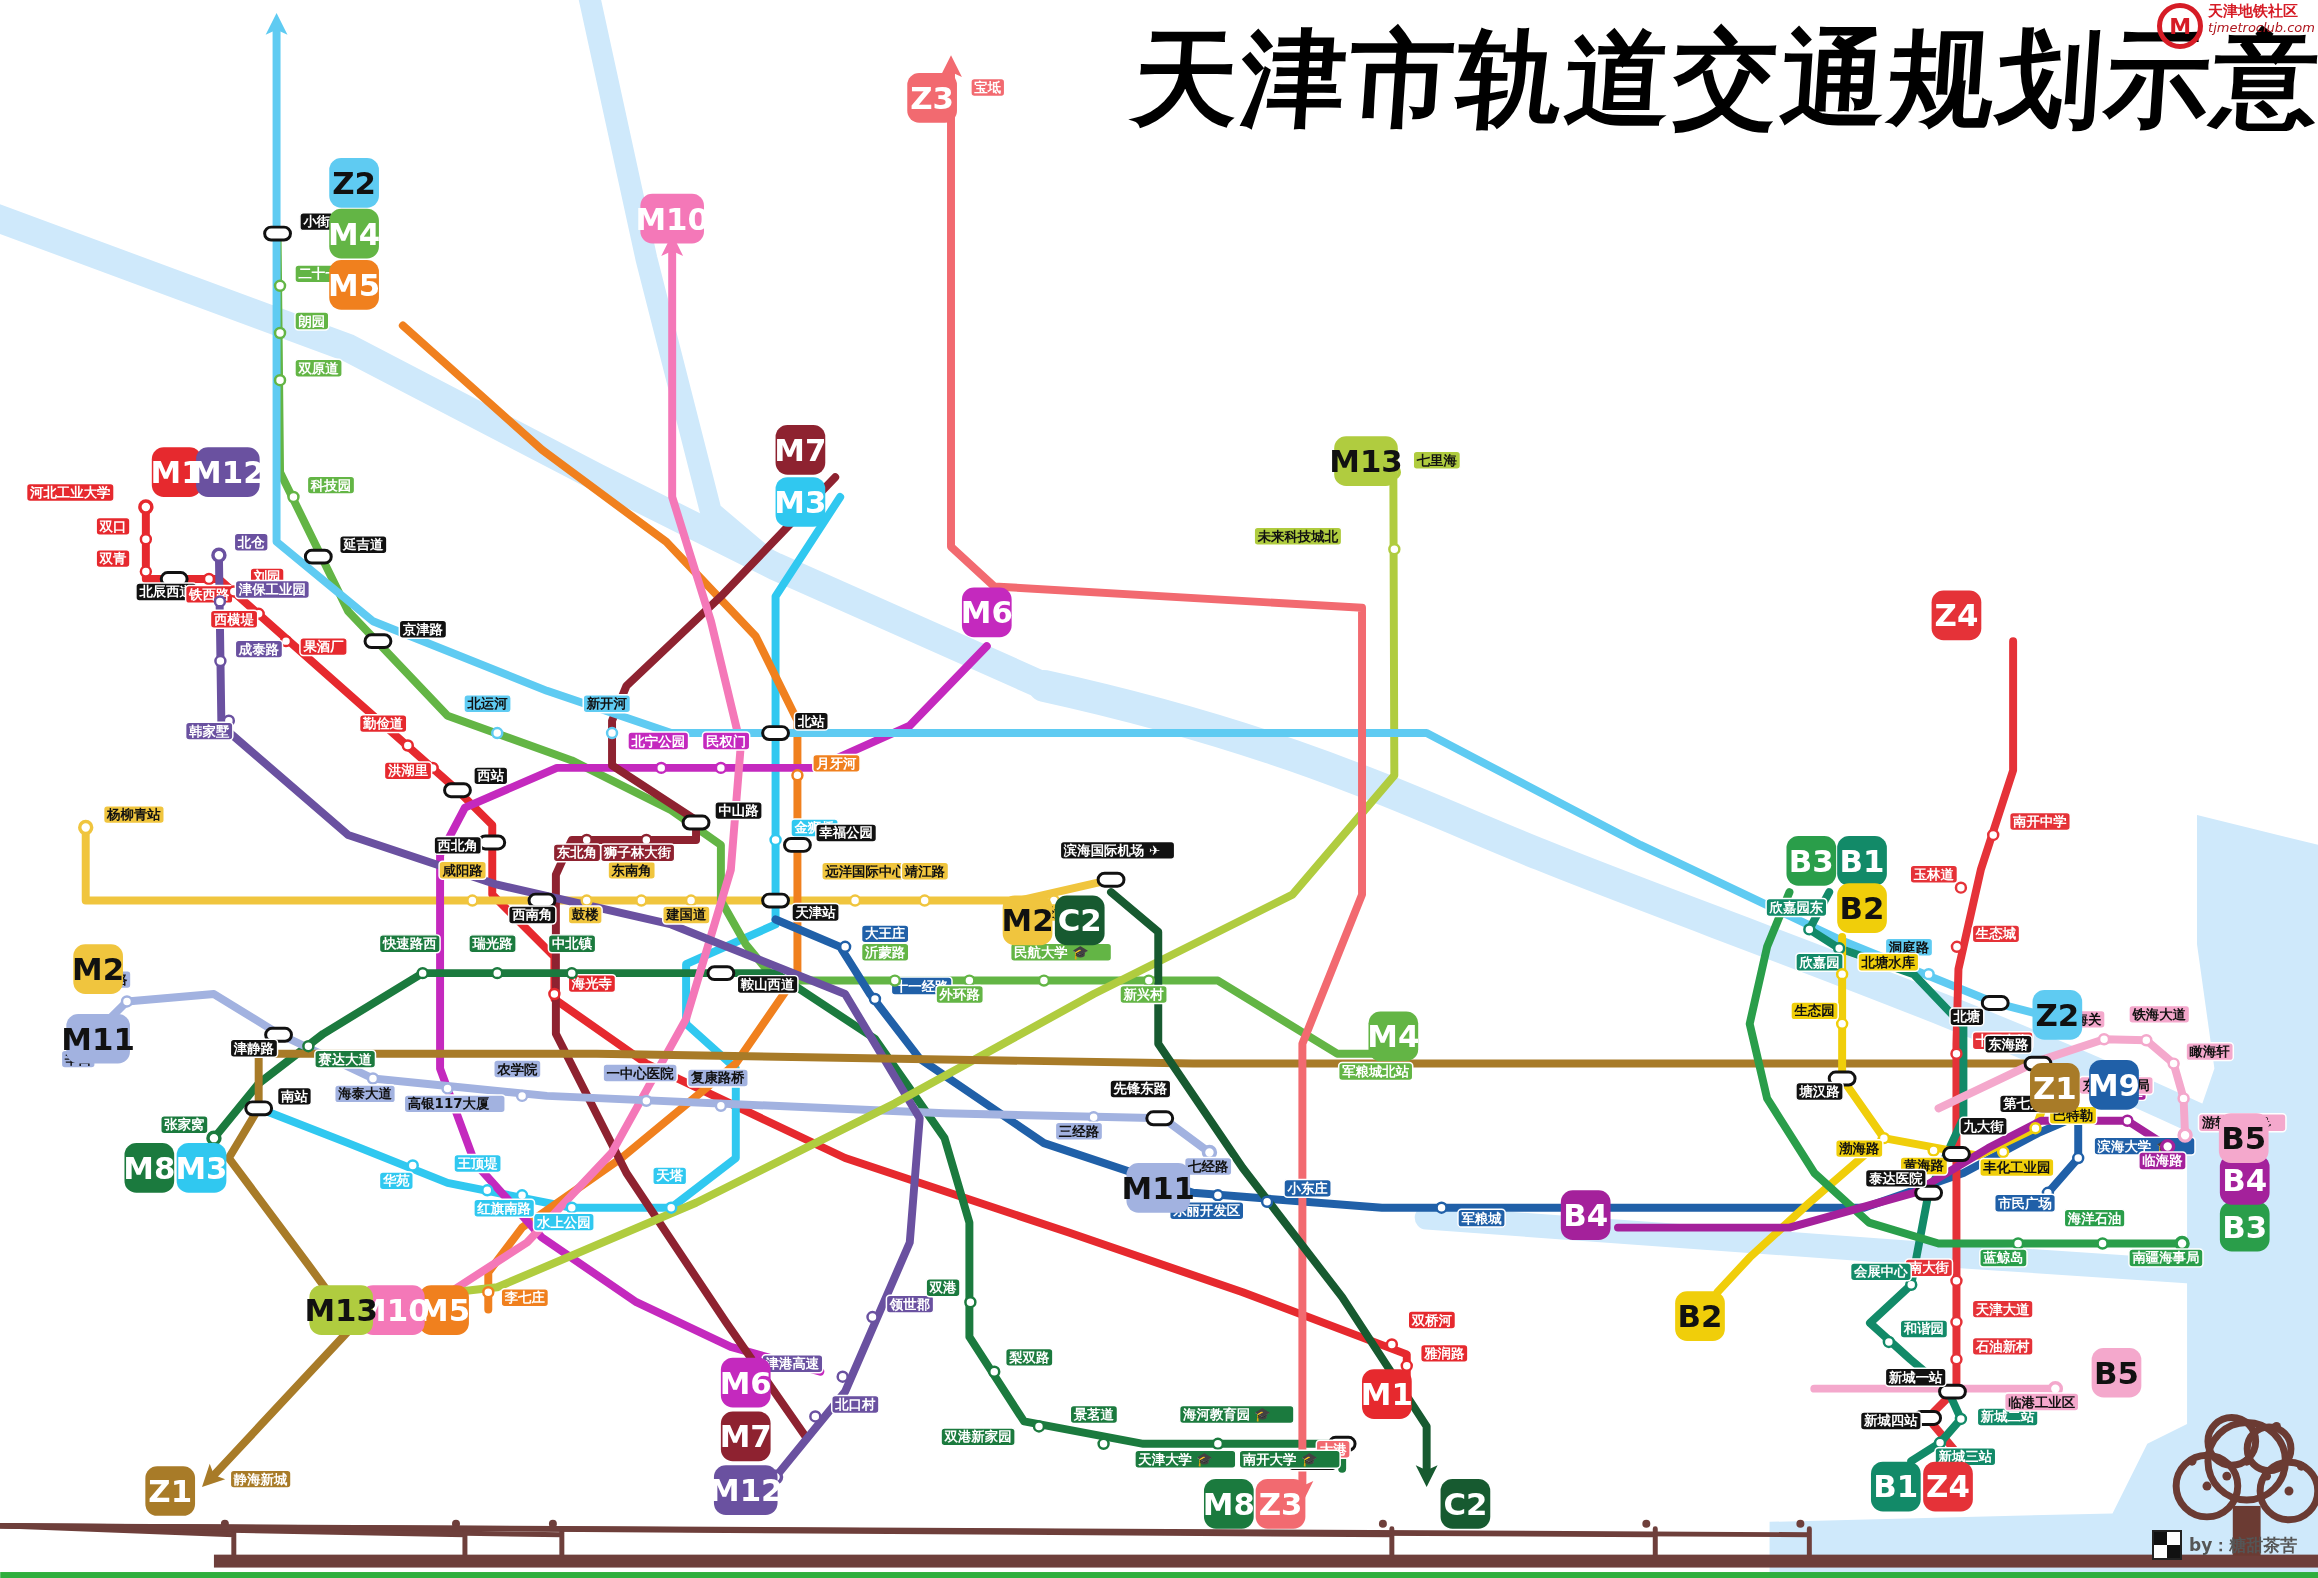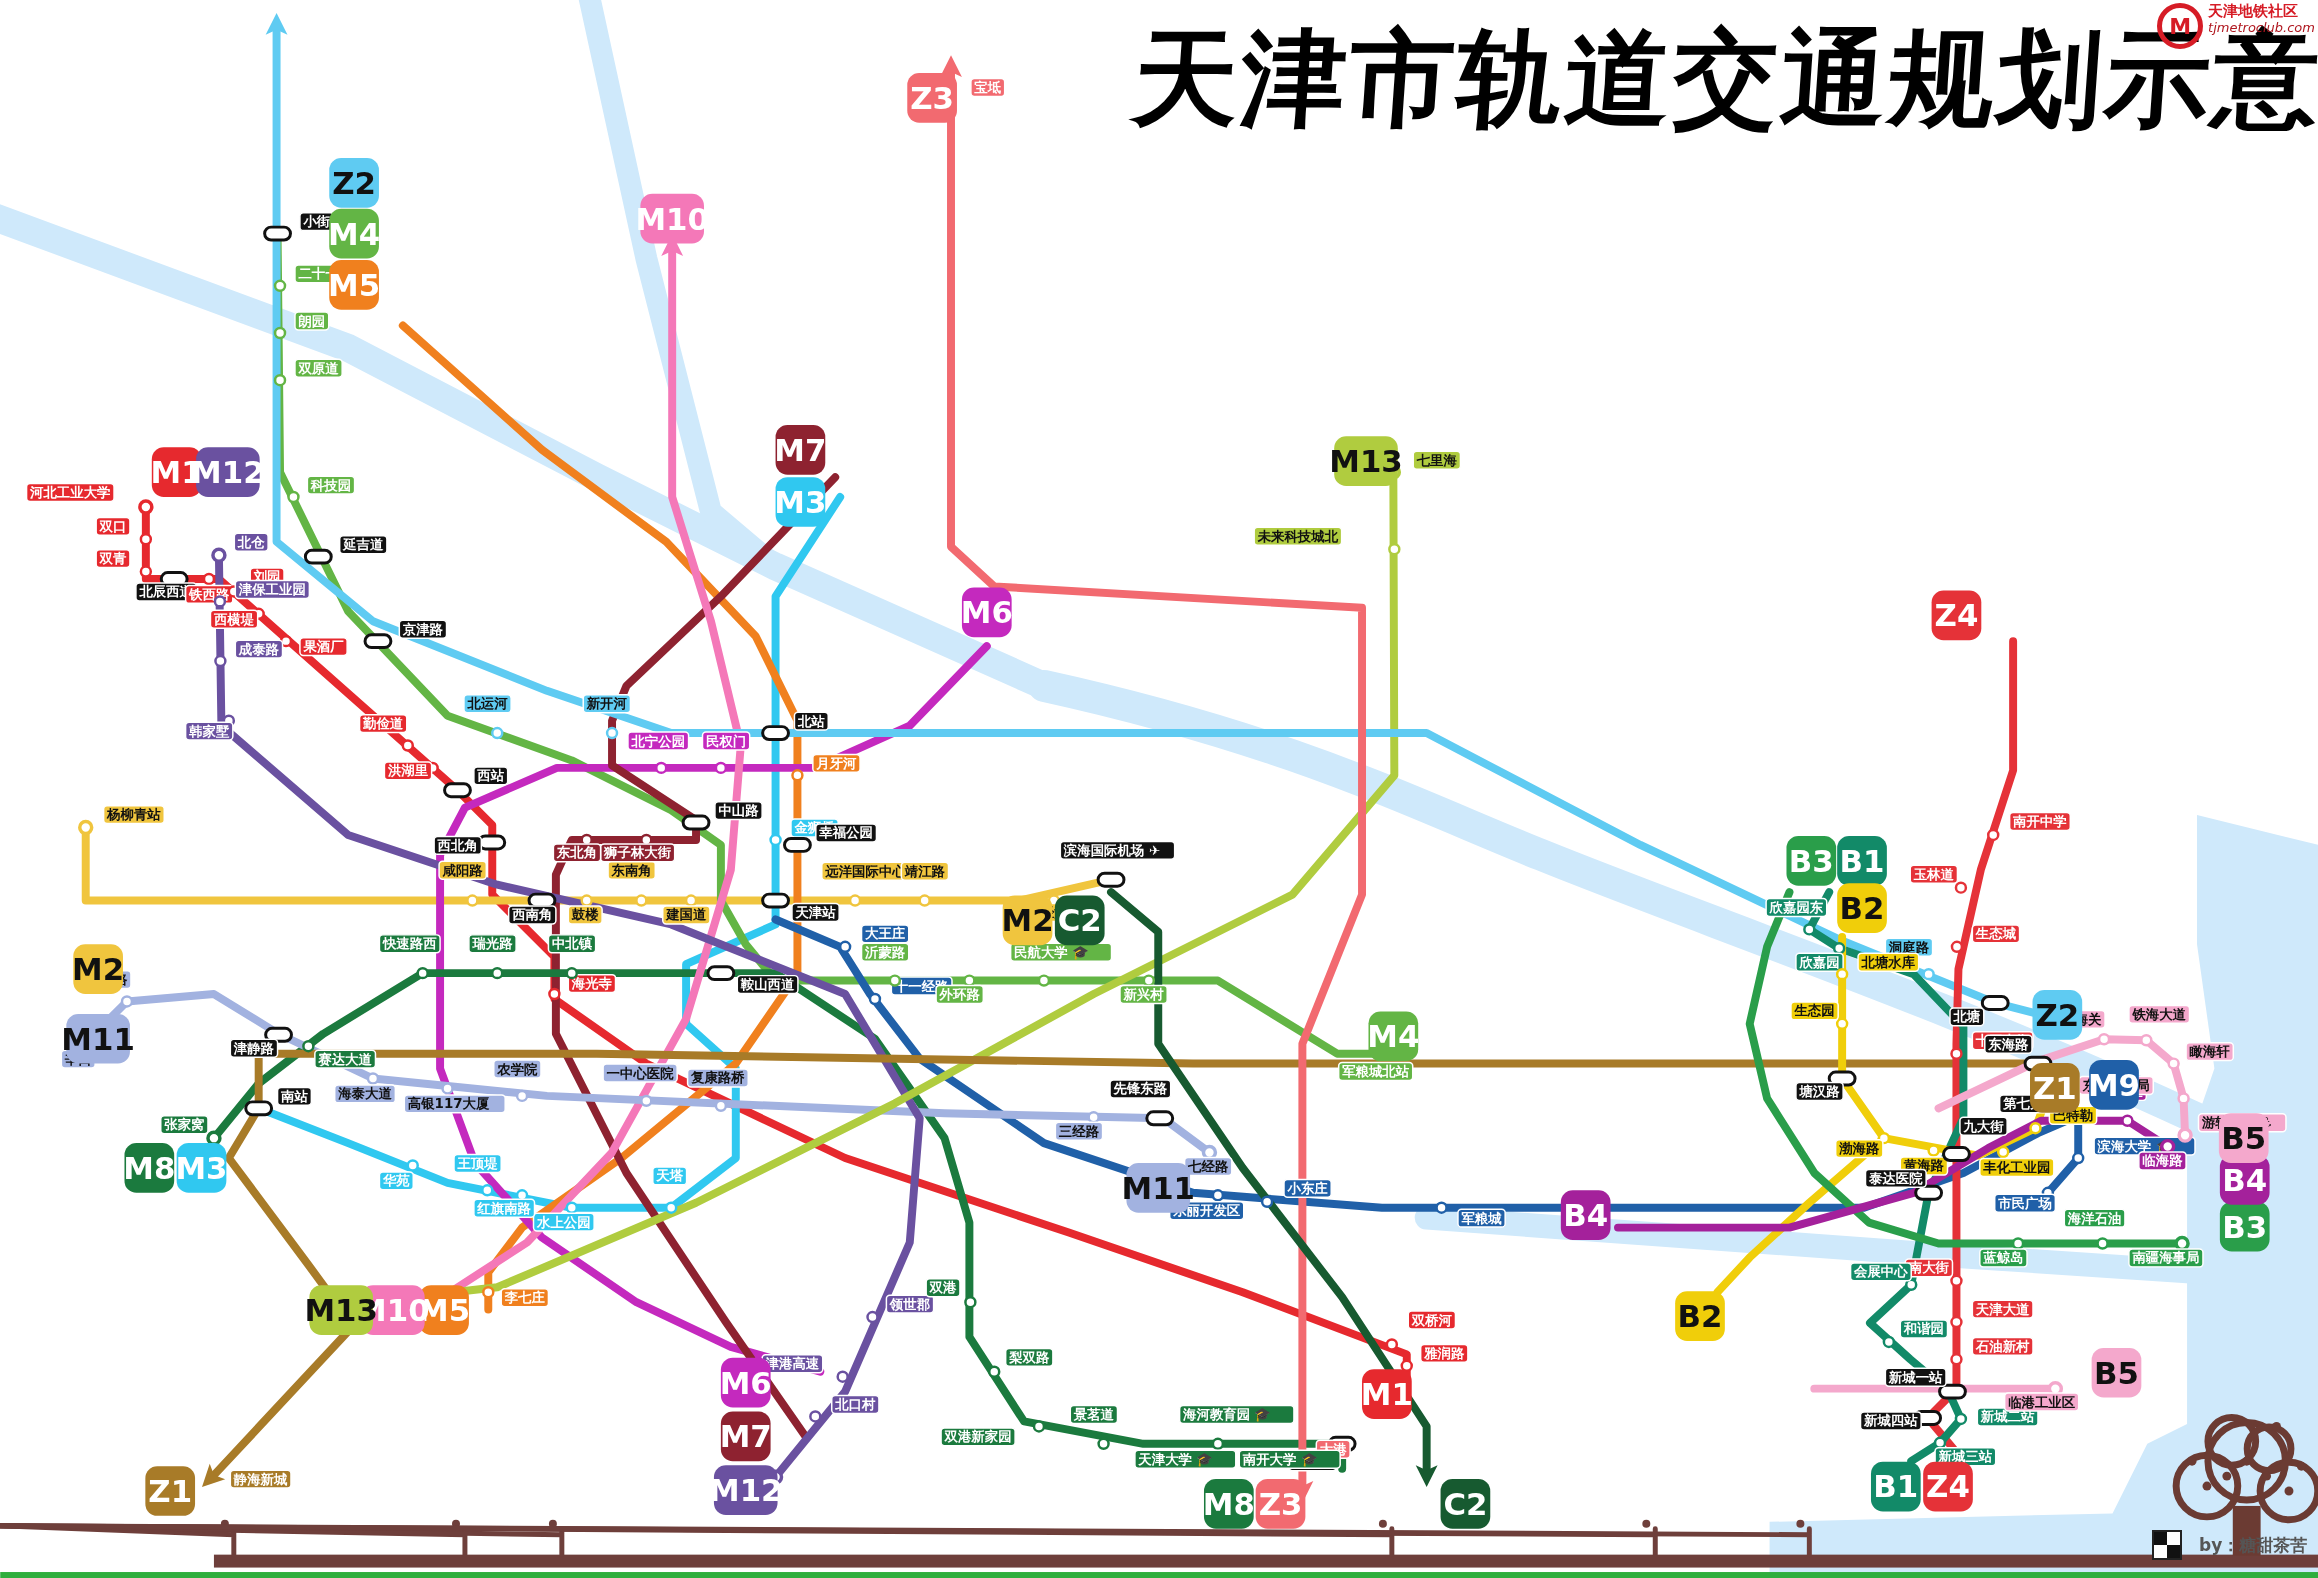--- a/index.html
+++ b/index.html
@@ -14,7 +14,7 @@
         display:flex;align-items:center;justify-content:center;font-weight:bold;font-size:22px;}
   #logo .t1{color:#d61c26;font-weight:bold;font-size:15px;line-height:17px;}
   #logo .t2{color:#b01820;font-weight:normal;font-style:italic;font-size:13px;line-height:15px;}
-  #credit{position:absolute;left:2152px;top:1530px;display:flex;align-items:center;gap:17px;
+  #credit{position:absolute;left:2152px;top:1530px;display:flex;align-items:center;gap:7px;
           color:#555;font-size:17px;font-weight:bold;}
   .checker{width:26px;height:26px;border:2px solid #222;display:grid;grid-template-columns:1fr 1fr;grid-template-rows:1fr 1fr;background:#fff;}
   .checker i{display:block;}

